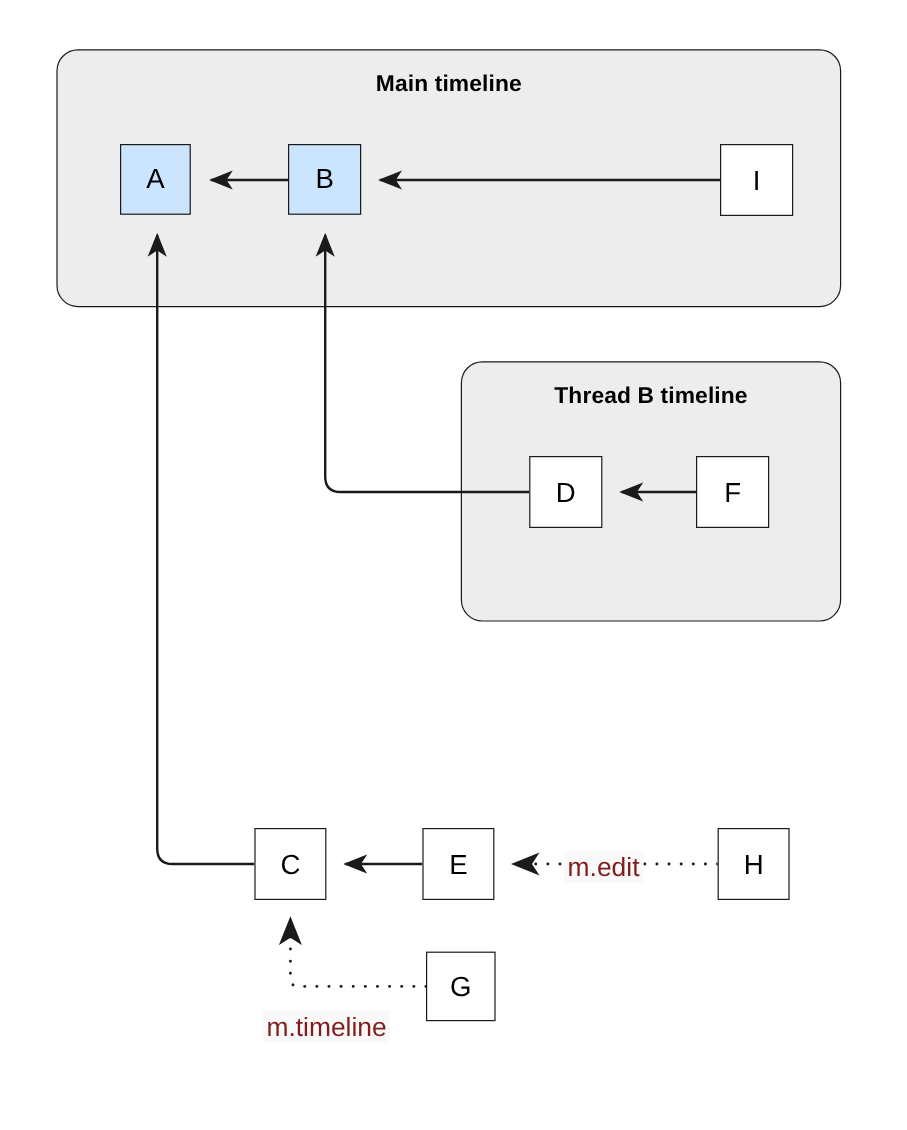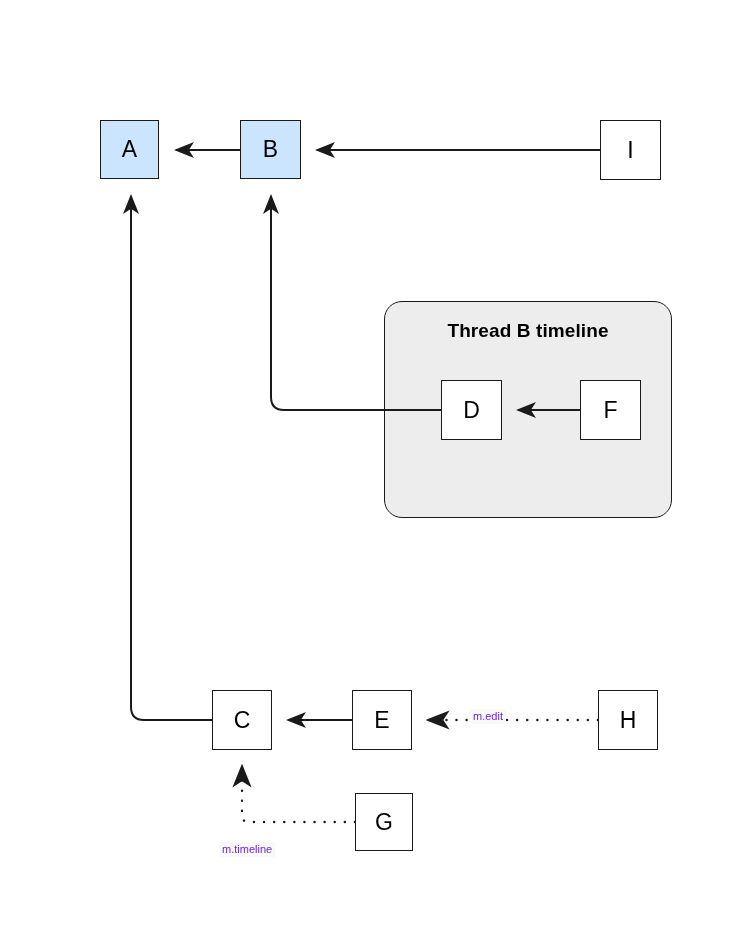--- a/index.html
+++ b/index.html
@@ -67,6 +67,9 @@
 
 <div id="canvas">
 
+  <div class="group-box" style="left:47px; top:41px; width:654px; height:215px;">
+    <div class="group-title" style="top:18px;">Main timeline</div>
+  </div>
 
   <div class="group-box" style="left:384px; top:301px; width:288px; height:217px;">
     <div class="group-title" style="top:18px;">Thread B timeline</div>

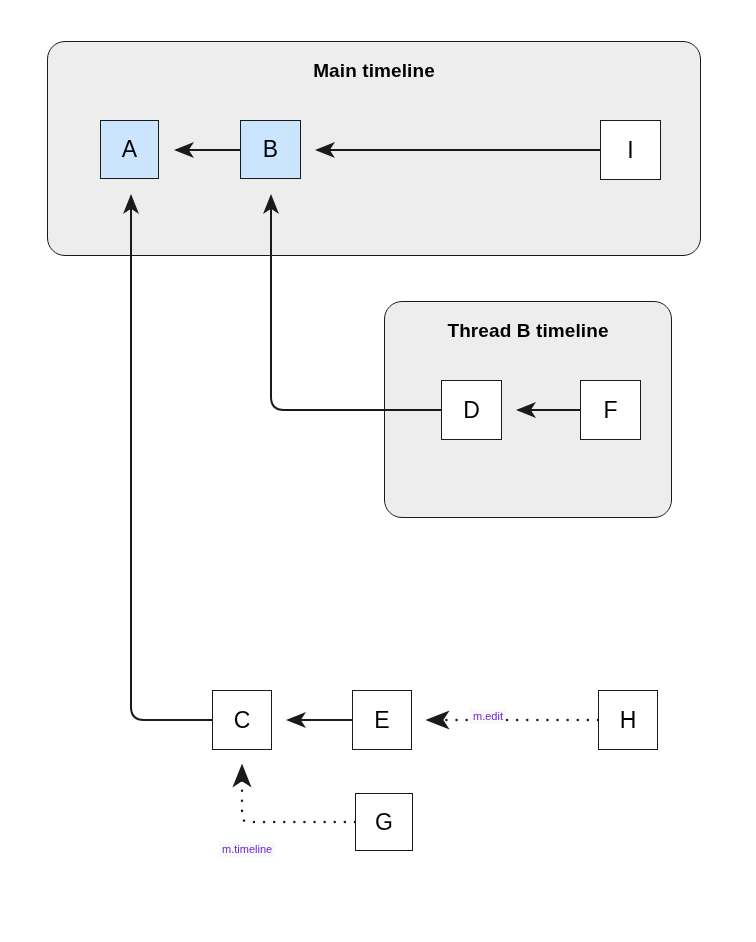--- a/index.html
+++ b/index.html
@@ -71,7 +71,7 @@
     <div class="group-title" style="top:18px;">Main timeline</div>
   </div>
 
-  <div class="group-box" style="left:384px; top:301px; width:288px; height:217px;">
+  <div class="group-box" style="left:384px; top:301px; width:317px; height:217px;">
     <div class="group-title" style="top:18px;">Thread B timeline</div>
   </div>
 

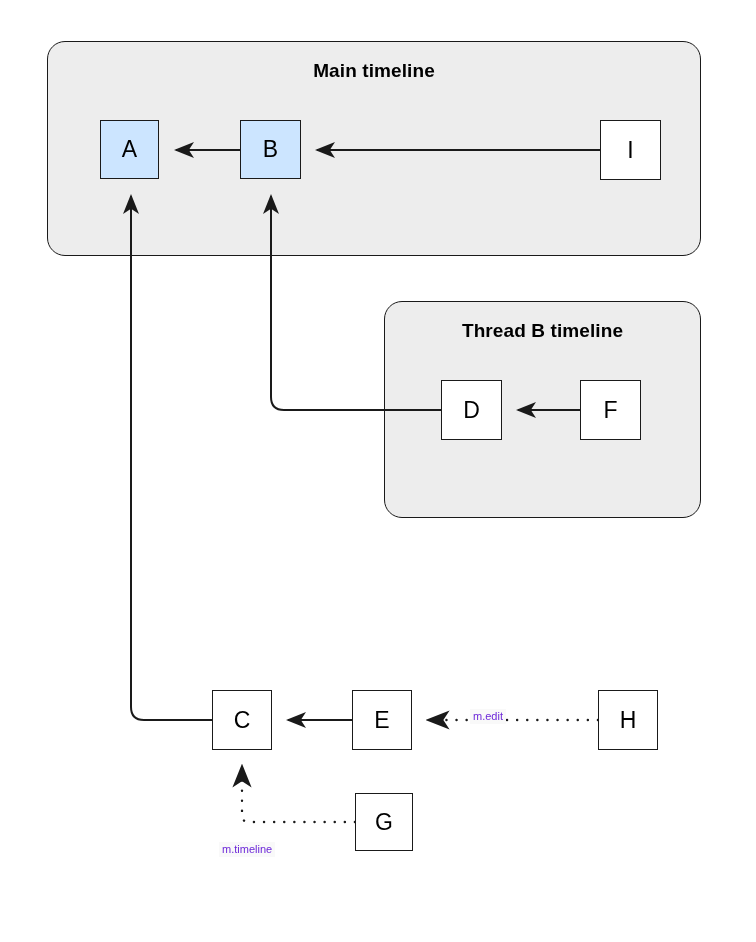--- a/index.html
+++ b/index.html
@@ -54,8 +54,8 @@
   }
   .edge-label {
     position: absolute;
-    font-size: 11px;
-    color: #6d28d9;
+    font-size: 22px;
+    color: #7f1d1d;
     background: #f9f9f9;
     padding: 1px 3px;
     white-space: nowrap;

